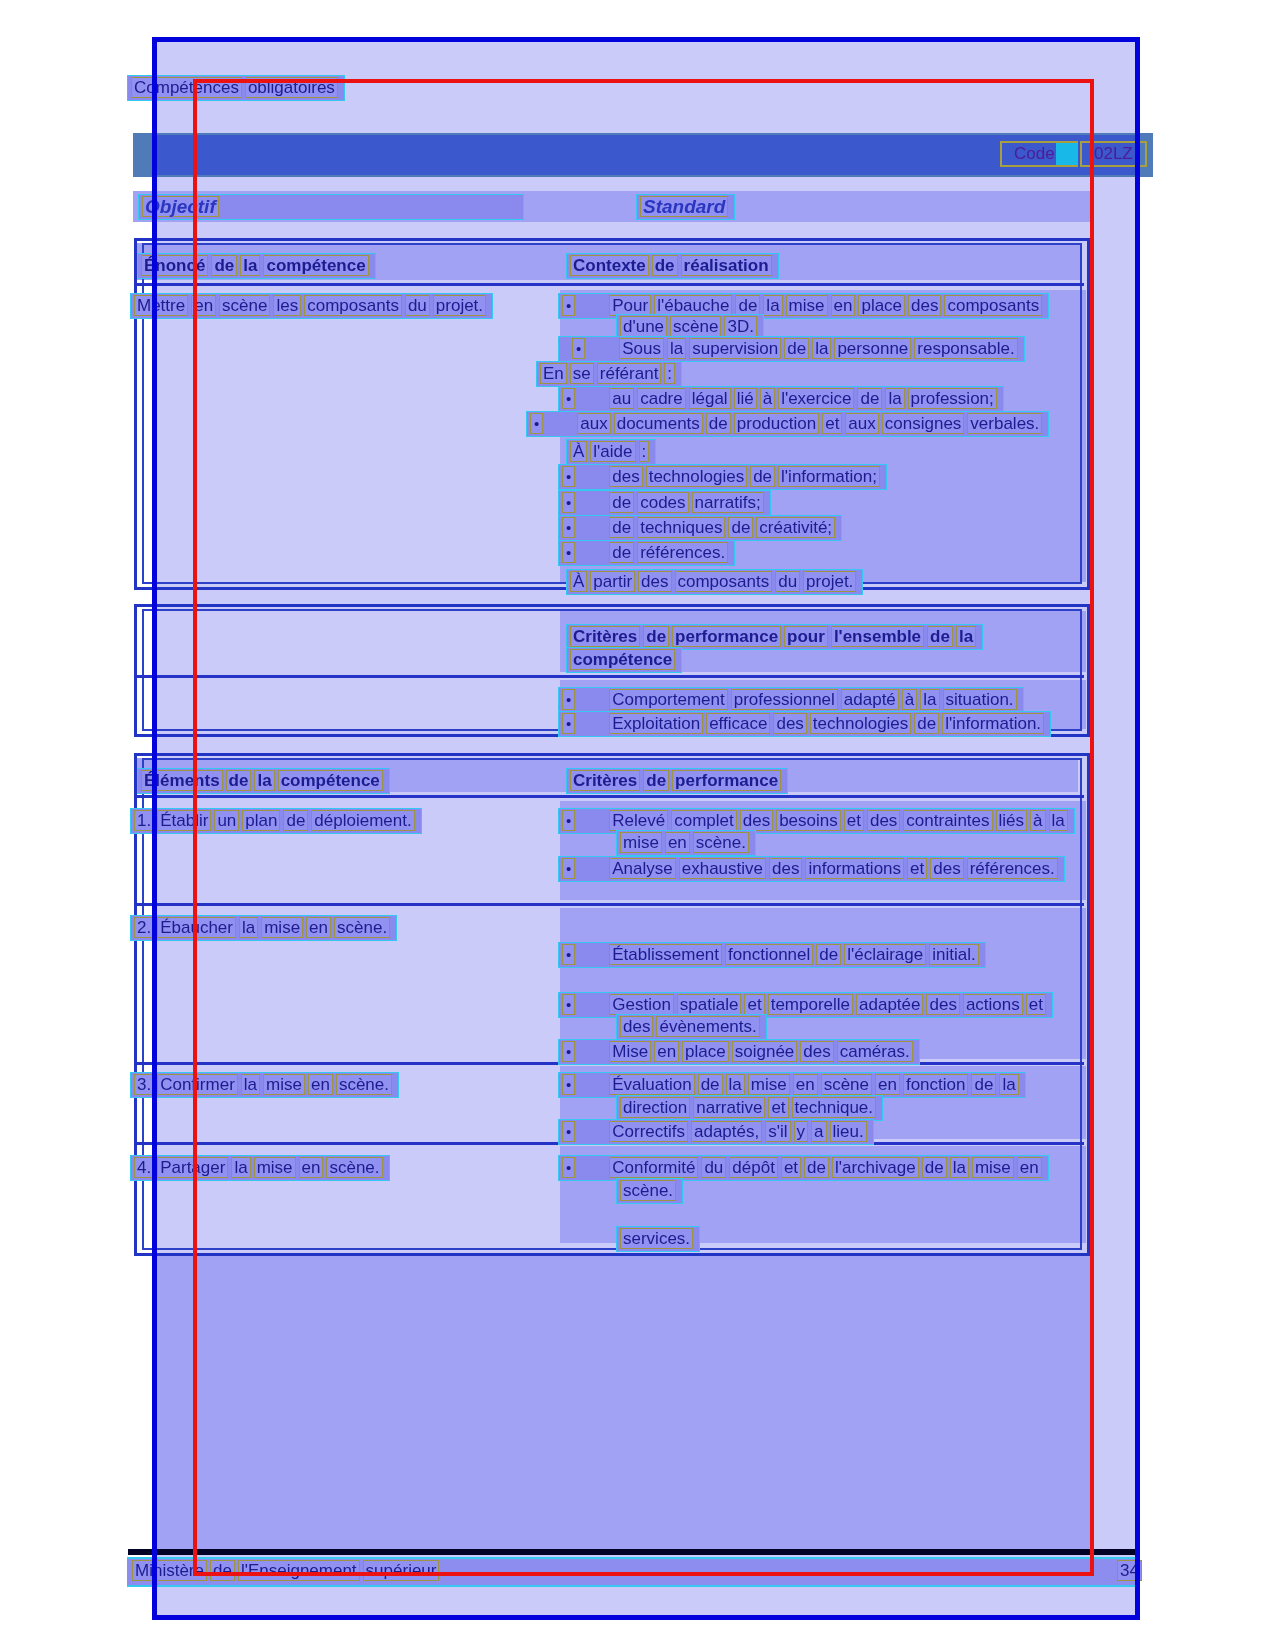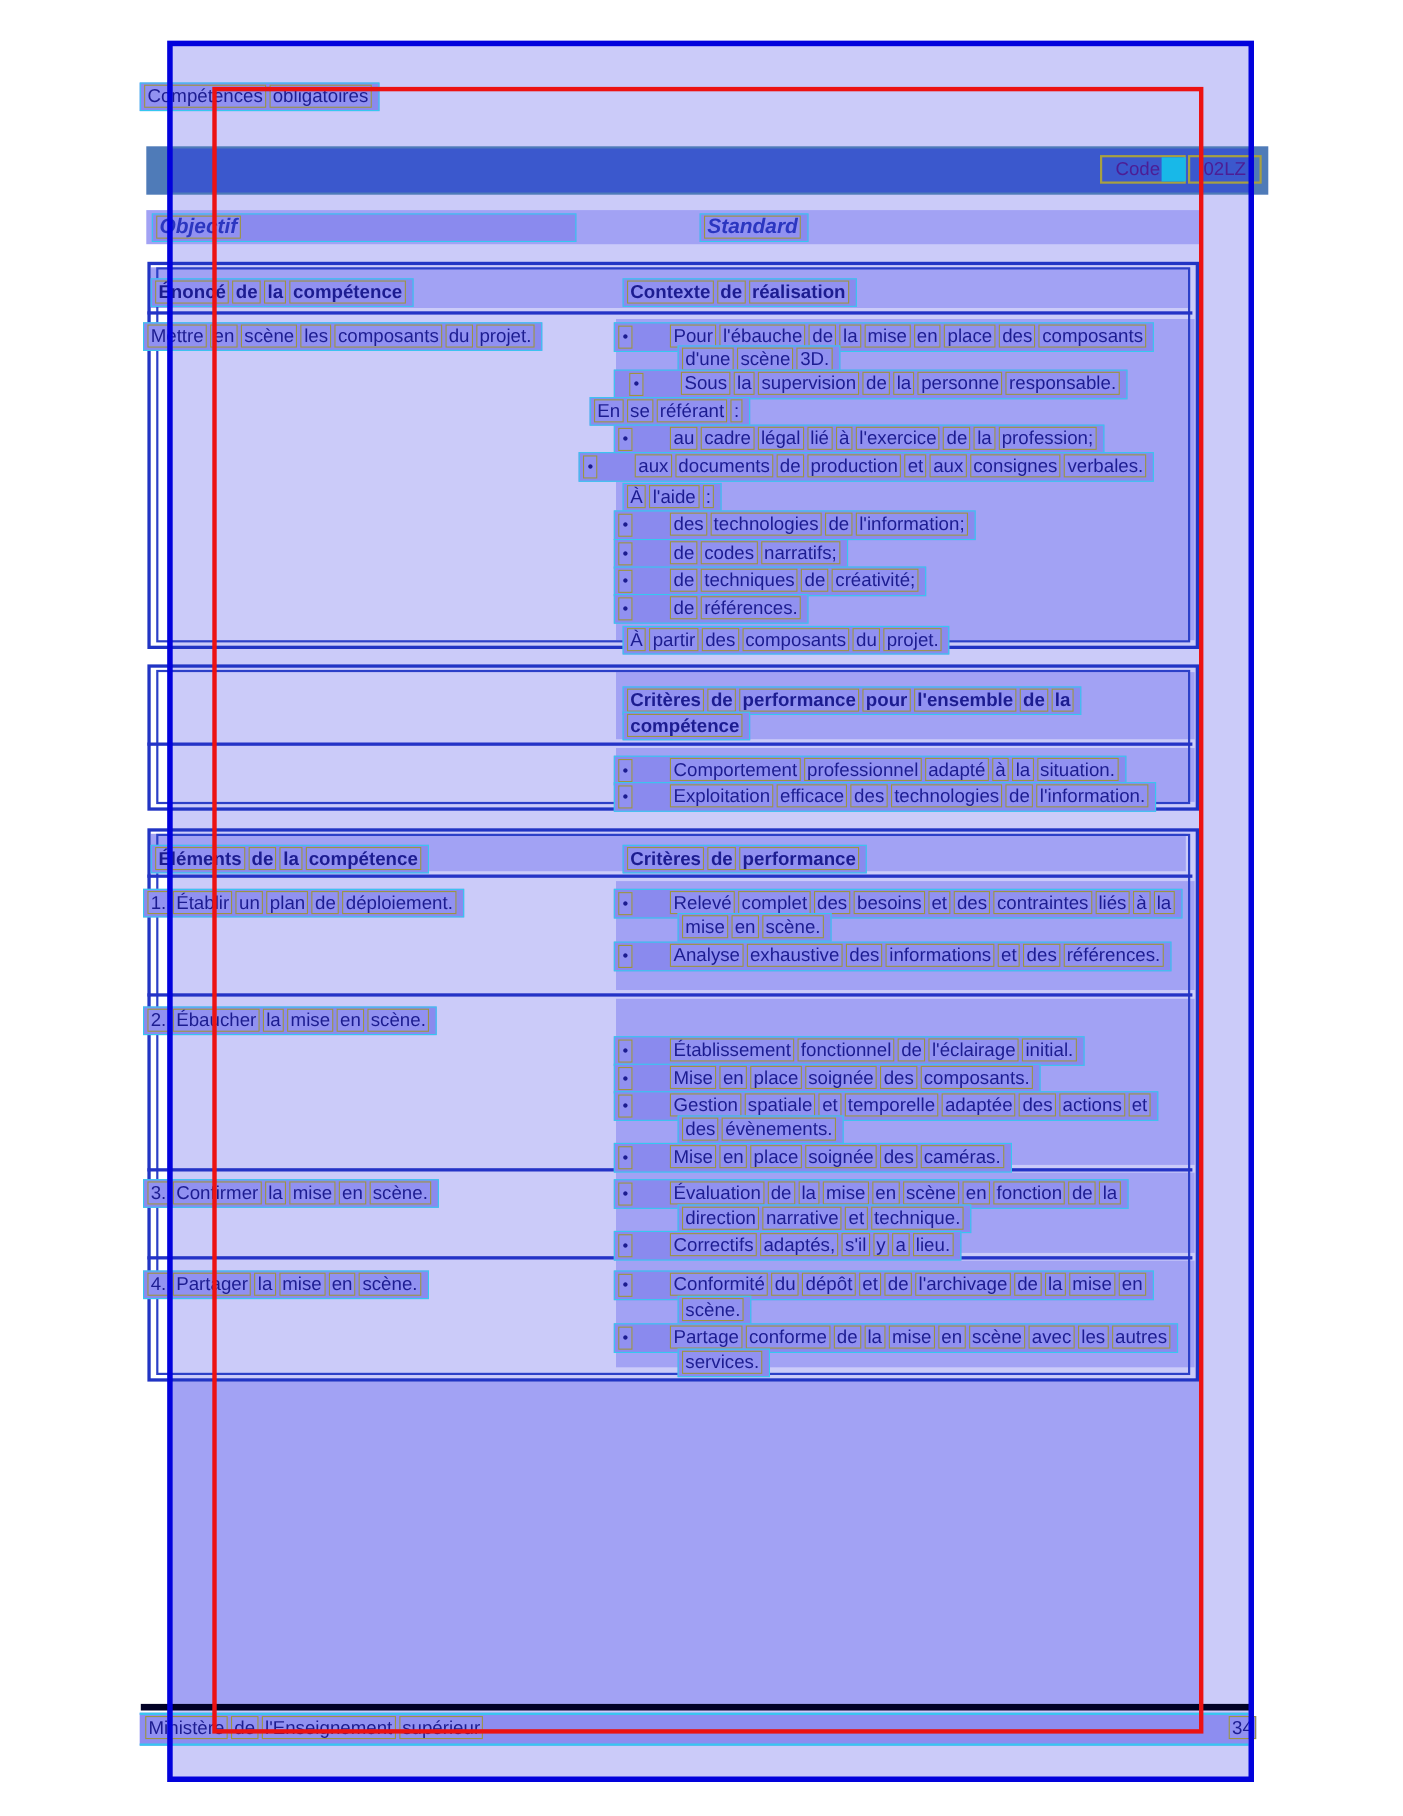--- a/index.html
+++ b/index.html
@@ -126,7 +126,6 @@
 
   <div class="line" style="left:130px;top:915px;"><span class="t"><span class="w">2.</span><span class="w">Ébaucher</span><span class="w">la</span><span class="w">mise</span><span class="w">en</span><span class="w">scène.</span></span></div>
   <div class="line" style="left:558px;top:942px;"><span class="b">•</span><span class="t"><span class="w">Établissement</span><span class="w">fonctionnel</span><span class="w">de</span><span class="w">l'éclairage</span><span class="w">initial.</span></span></div>
-  <div class="line" style="left:558px;top:967px;"><span class="b">•</span><span class="t"><span class="w">Mise</span><span class="w">en</span><span class="w">place</span><span class="w">soignée</span><span class="w">des</span><span class="w">composants.</span></span></div>
   <div class="line" style="left:558px;top:992px;"><span class="b">•</span><span class="t"><span class="w">Gestion</span><span class="w">spatiale</span><span class="w">et</span><span class="w">temporelle</span><span class="w">adaptée</span><span class="w">des</span><span class="w">actions</span><span class="w">et</span></span></div>
   <div class="line" style="left:616px;top:1014px;"><span class="t"><span class="w">des</span><span class="w">évènements.</span></span></div>
   <div class="line" style="left:558px;top:1039px;"><span class="b">•</span><span class="t"><span class="w">Mise</span><span class="w">en</span><span class="w">place</span><span class="w">soignée</span><span class="w">des</span><span class="w">caméras.</span></span></div>

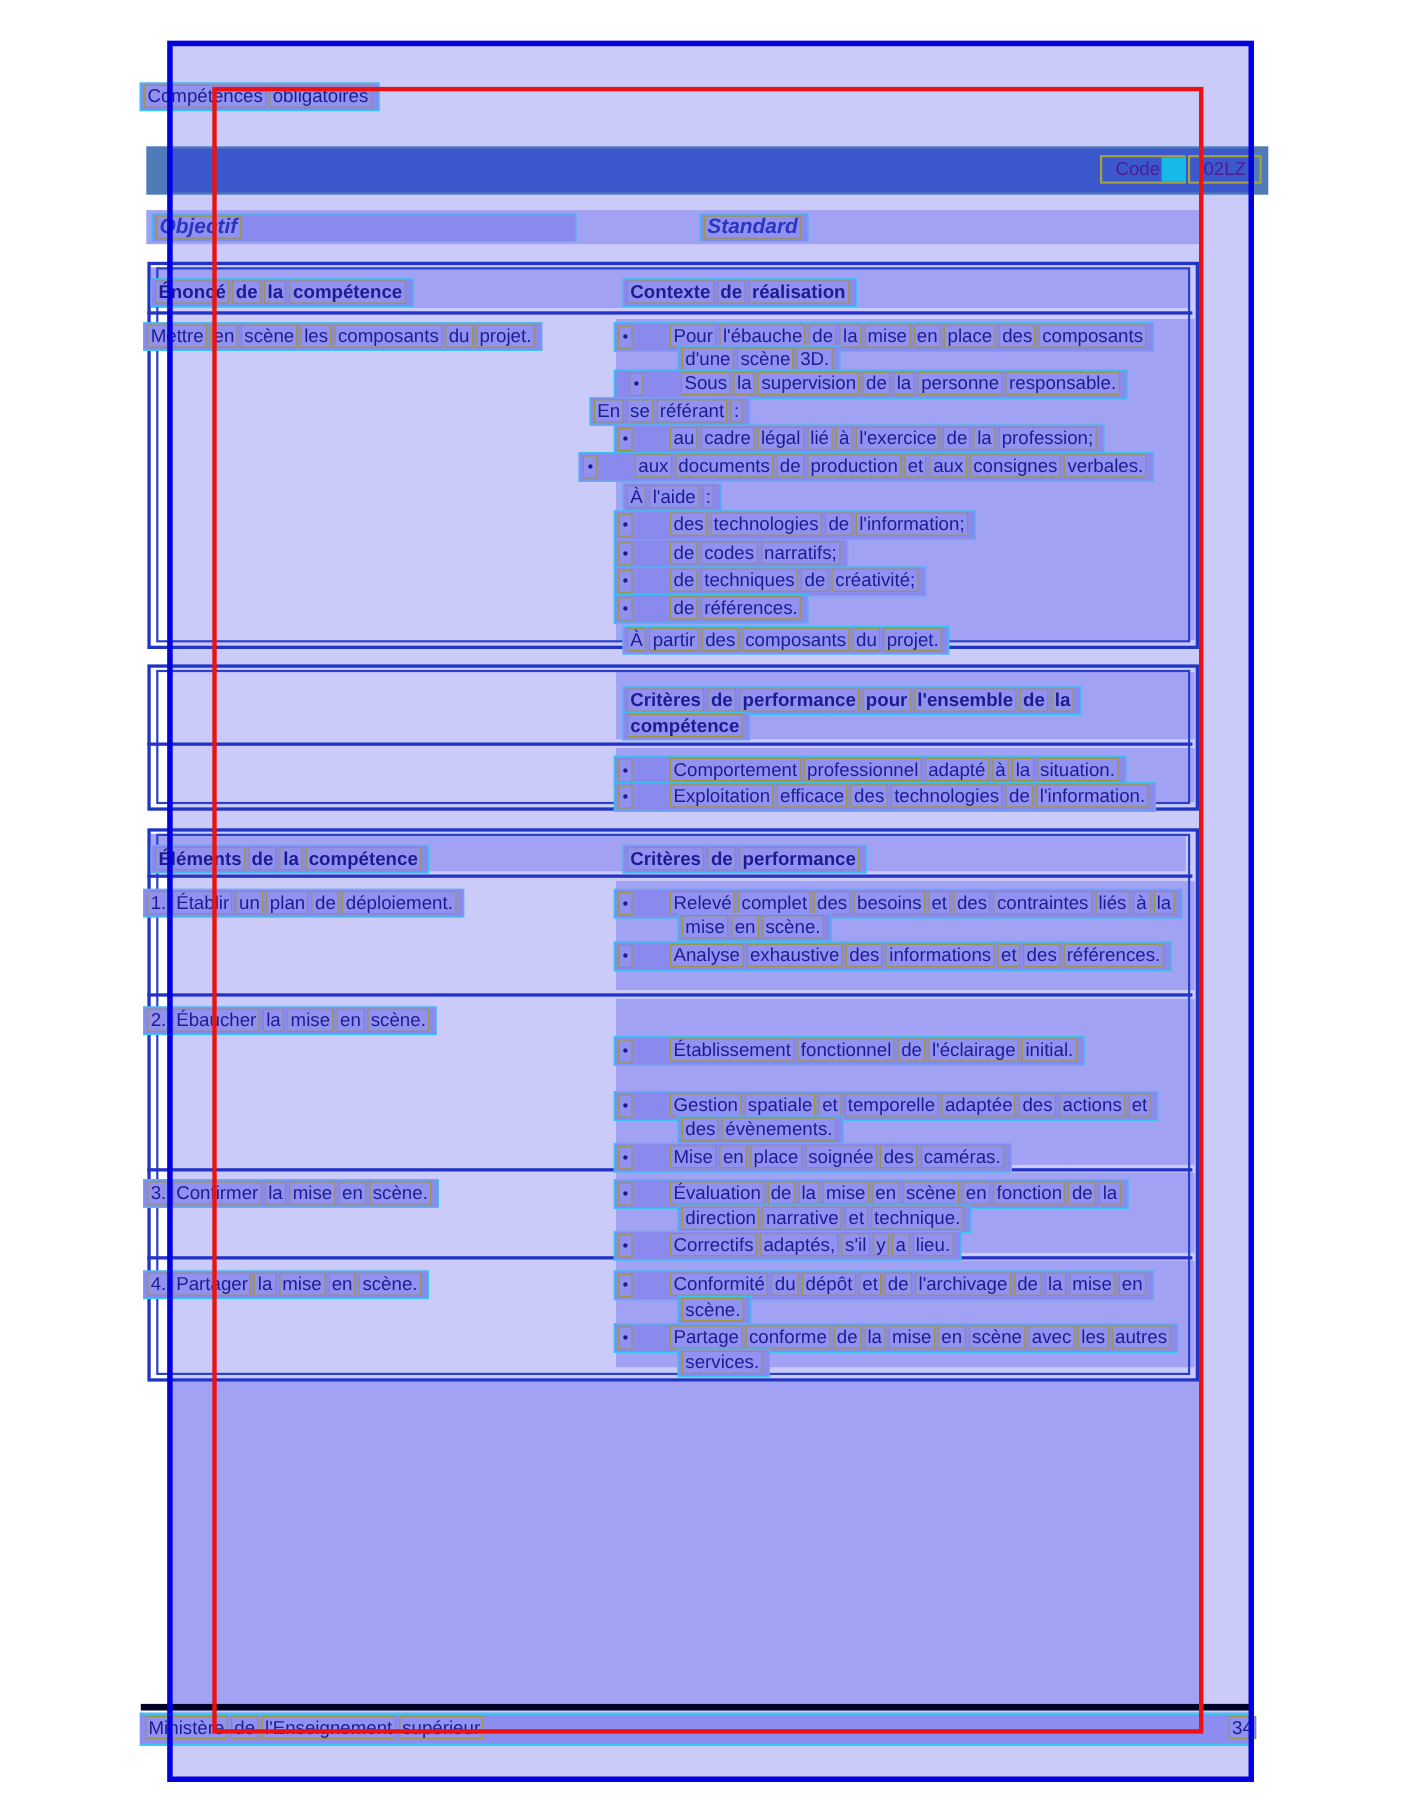--- a/index.html
+++ b/index.html
@@ -138,7 +138,6 @@
   <div class="line" style="left:130px;top:1155px;"><span class="t"><span class="w">4.</span><span class="w">Partager</span><span class="w">la</span><span class="w">mise</span><span class="w">en</span><span class="w">scène.</span></span></div>
   <div class="line" style="left:558px;top:1155px;"><span class="b">•</span><span class="t"><span class="w">Conformité</span><span class="w">du</span><span class="w">dépôt</span><span class="w">et</span><span class="w">de</span><span class="w">l'archivage</span><span class="w">de</span><span class="w">la</span><span class="w">mise</span><span class="w">en</span></span></div>
   <div class="line" style="left:616px;top:1178px;"><span class="t"><span class="w">scène.</span></span></div>
-  <div class="line" style="left:558px;top:1203px;"><span class="b">•</span><span class="t"><span class="w">Partage</span><span class="w">conforme</span><span class="w">de</span><span class="w">la</span><span class="w">mise</span><span class="w">en</span><span class="w">scène</span><span class="w">avec</span><span class="w">les</span><span class="w">autres</span></span></div>
   <div class="line" style="left:616px;top:1226px;"><span class="t"><span class="w">services.</span></span></div>
 
   <div class="blk" style="left:157px;top:1256px;width:936px;height:293px;"></div>

